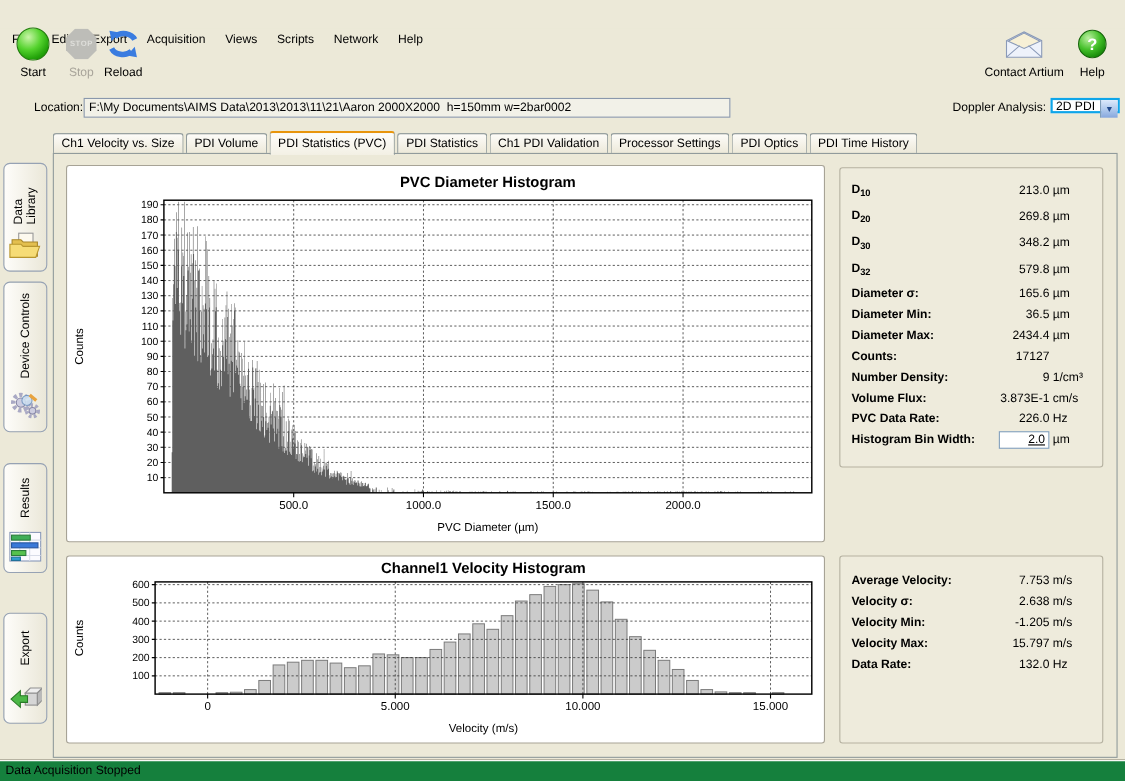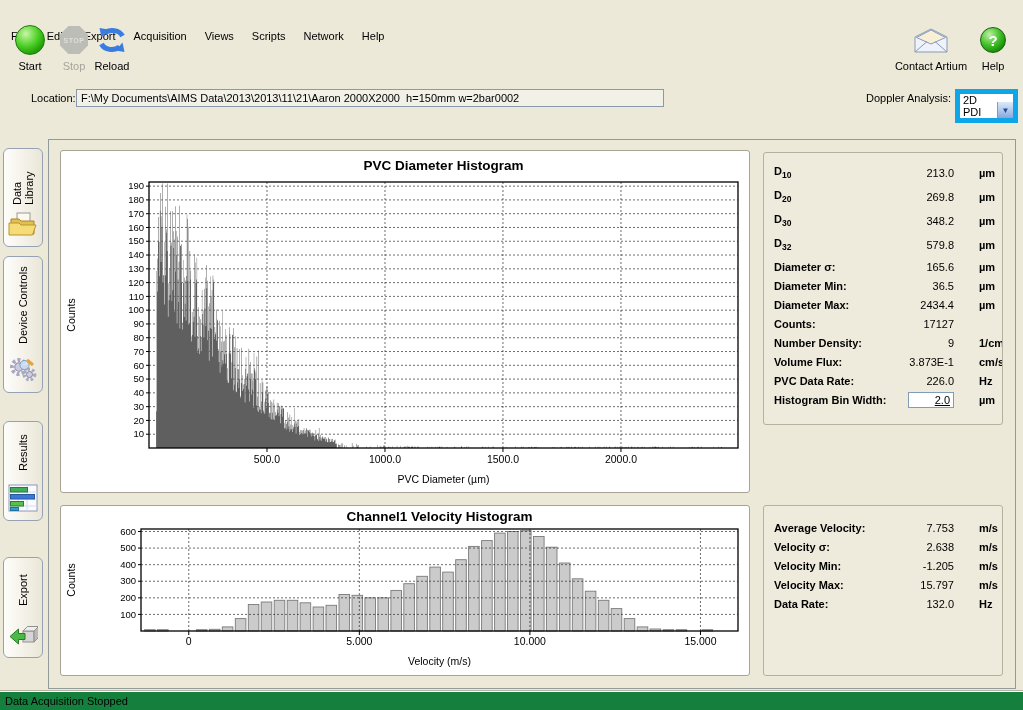--- a/index.html
+++ b/index.html
@@ -32,7 +32,7 @@
   .loc-input{position:absolute;left:76px;top:4px;width:588px;height:18px;border:1px solid #8a98ac;background:#f2f1e8;
     font-family:inherit;font-size:11px;padding:1px 4px;white-space:pre;}
   .dop-label{position:absolute;right:72px;top:7px;}
-  .dop-select{position:absolute;right:5px;top:4px;width:63px;height:34px;border:5px solid #0ea5e9;background:#fff;display:flex;align-items:flex-end;cursor:default;}
+  .dop-select{position:absolute;right:5px;top:4px;width:63px;height:14px;border:2px solid #0ea5e9;background:#fff;display:flex;align-items:flex-start;cursor:default;}
   .dop-text{flex:1;padding-left:3px;}
   .dop-btn{width:16px;height:16px;border-left:1px solid #7f9db9;display:flex;align-items:center;justify-content:center;
     background:linear-gradient(#dce9fb,#a9c4ea 60%,#86a7dd);color:#234a8c;font-size:8px;}

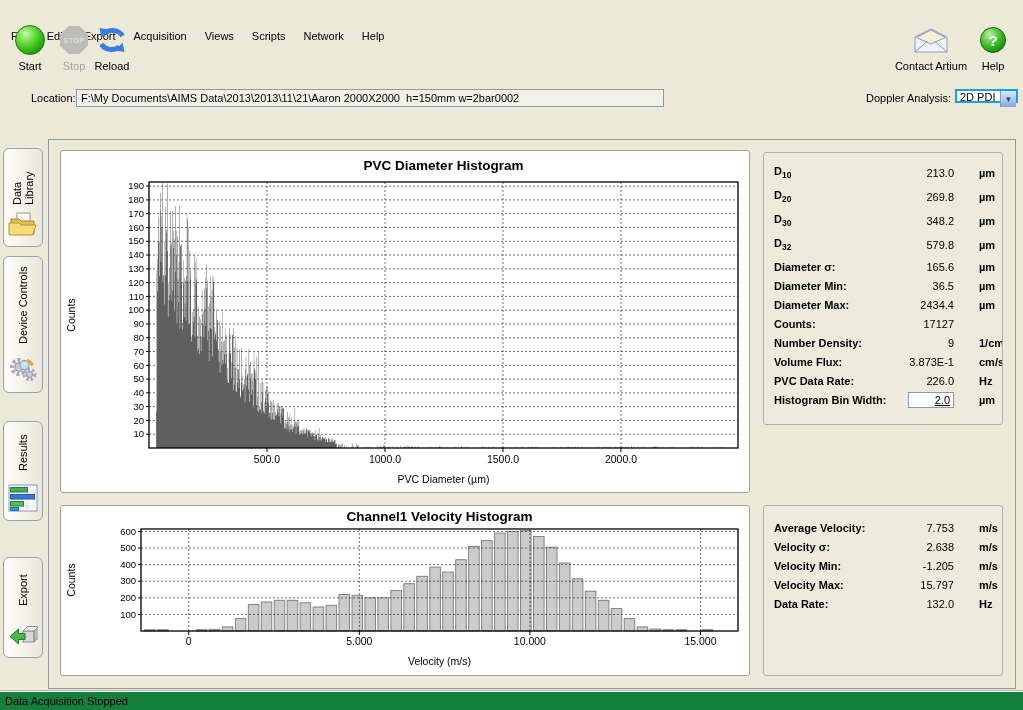--- a/index.html
+++ b/index.html
@@ -187,6 +187,16 @@
       </div>
     </div>
 
+  <div class="tabstrip" id="tabstrip">
+      <div class="tab">Ch1 Velocity vs. Size</div>
+      <div class="tab">PDI Volume</div>
+      <div class="tab active">PDI Statistics (PVC)</div>
+      <div class="tab">PDI Statistics</div>
+      <div class="tab">Ch1 PDI Validation</div>
+      <div class="tab">Processor Settings</div>
+      <div class="tab">PDI Optics</div>
+      <div class="tab">PDI Time History</div>
+    </div>
 
   <div class="content">
     <div class="chart-panel" id="chart1-panel">

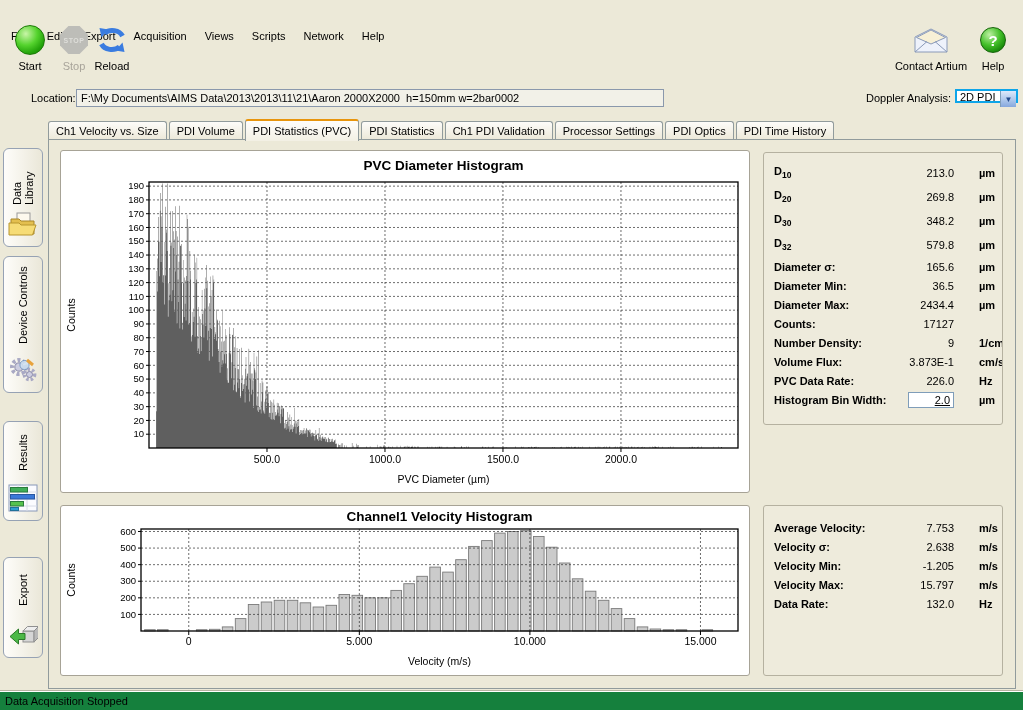--- a/index.html
+++ b/index.html
@@ -63,7 +63,7 @@
   .stat-label{flex:1;font-weight:bold;white-space:nowrap;}
   .stat-label sub{font-size:8.5px;}
   .stat-value{width:62px;text-align:right;white-space:nowrap;}
-  .stat-unit{width:40px;padding-left:25px;font-weight:bold;white-space:nowrap;}
+  .stat-unit{width:40px;padding-left:3px;font-weight:normal;white-space:nowrap;}
   .bin-input{width:46px;height:16px;margin-left:auto;border:1px solid #7f9db9;background:#fff;
     font-family:inherit;font-size:11px;text-align:right;padding-right:3px;text-decoration:underline;}
 

